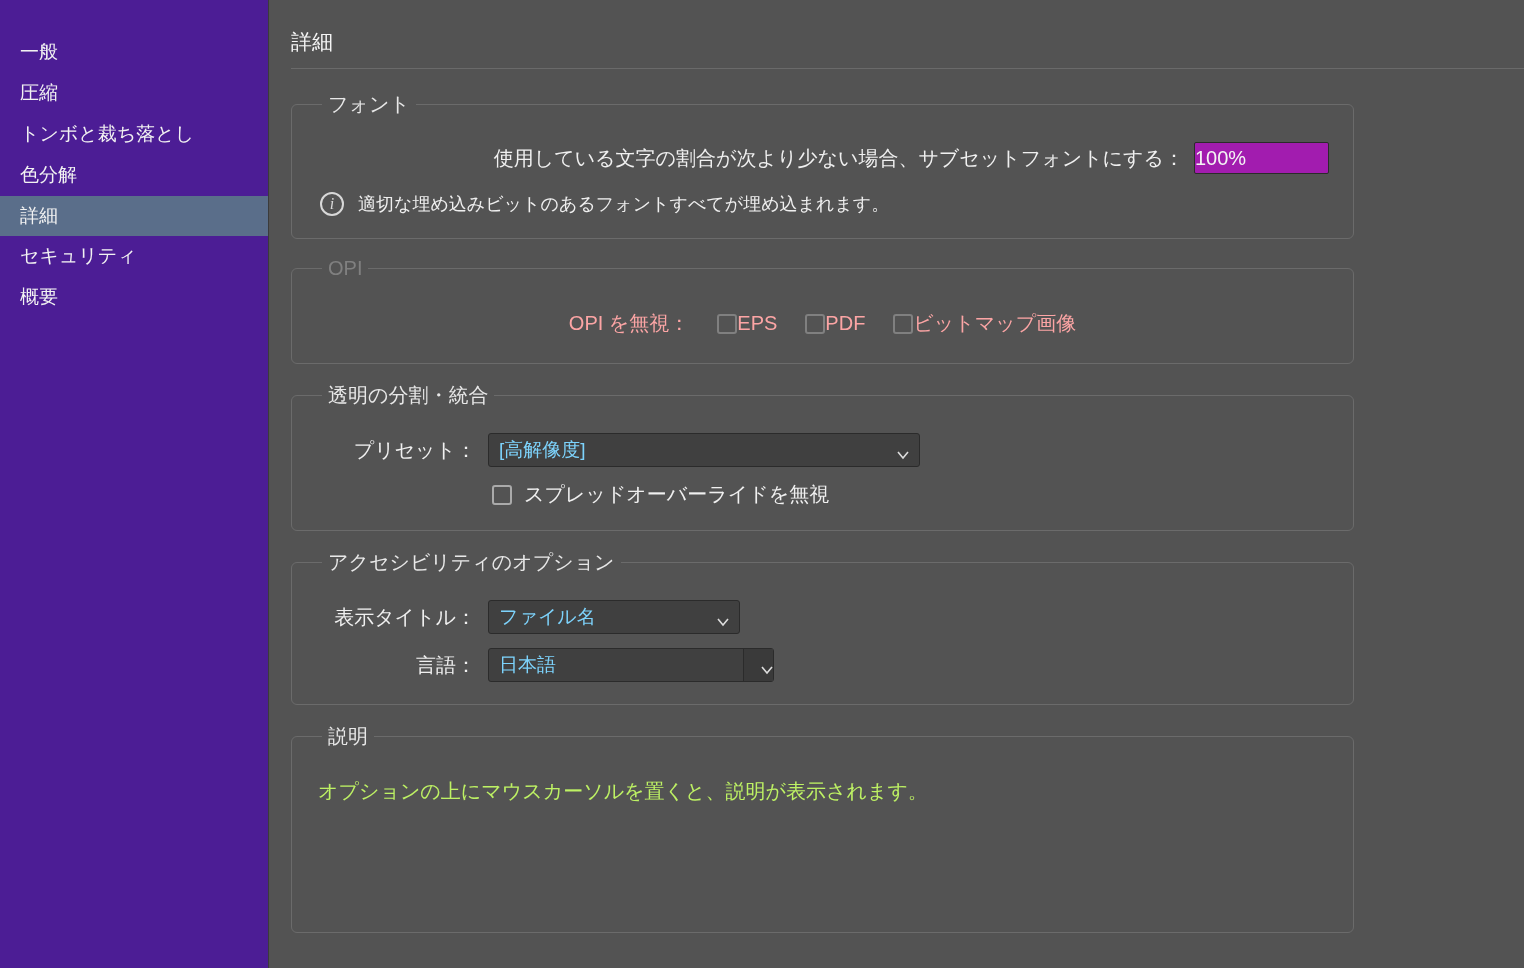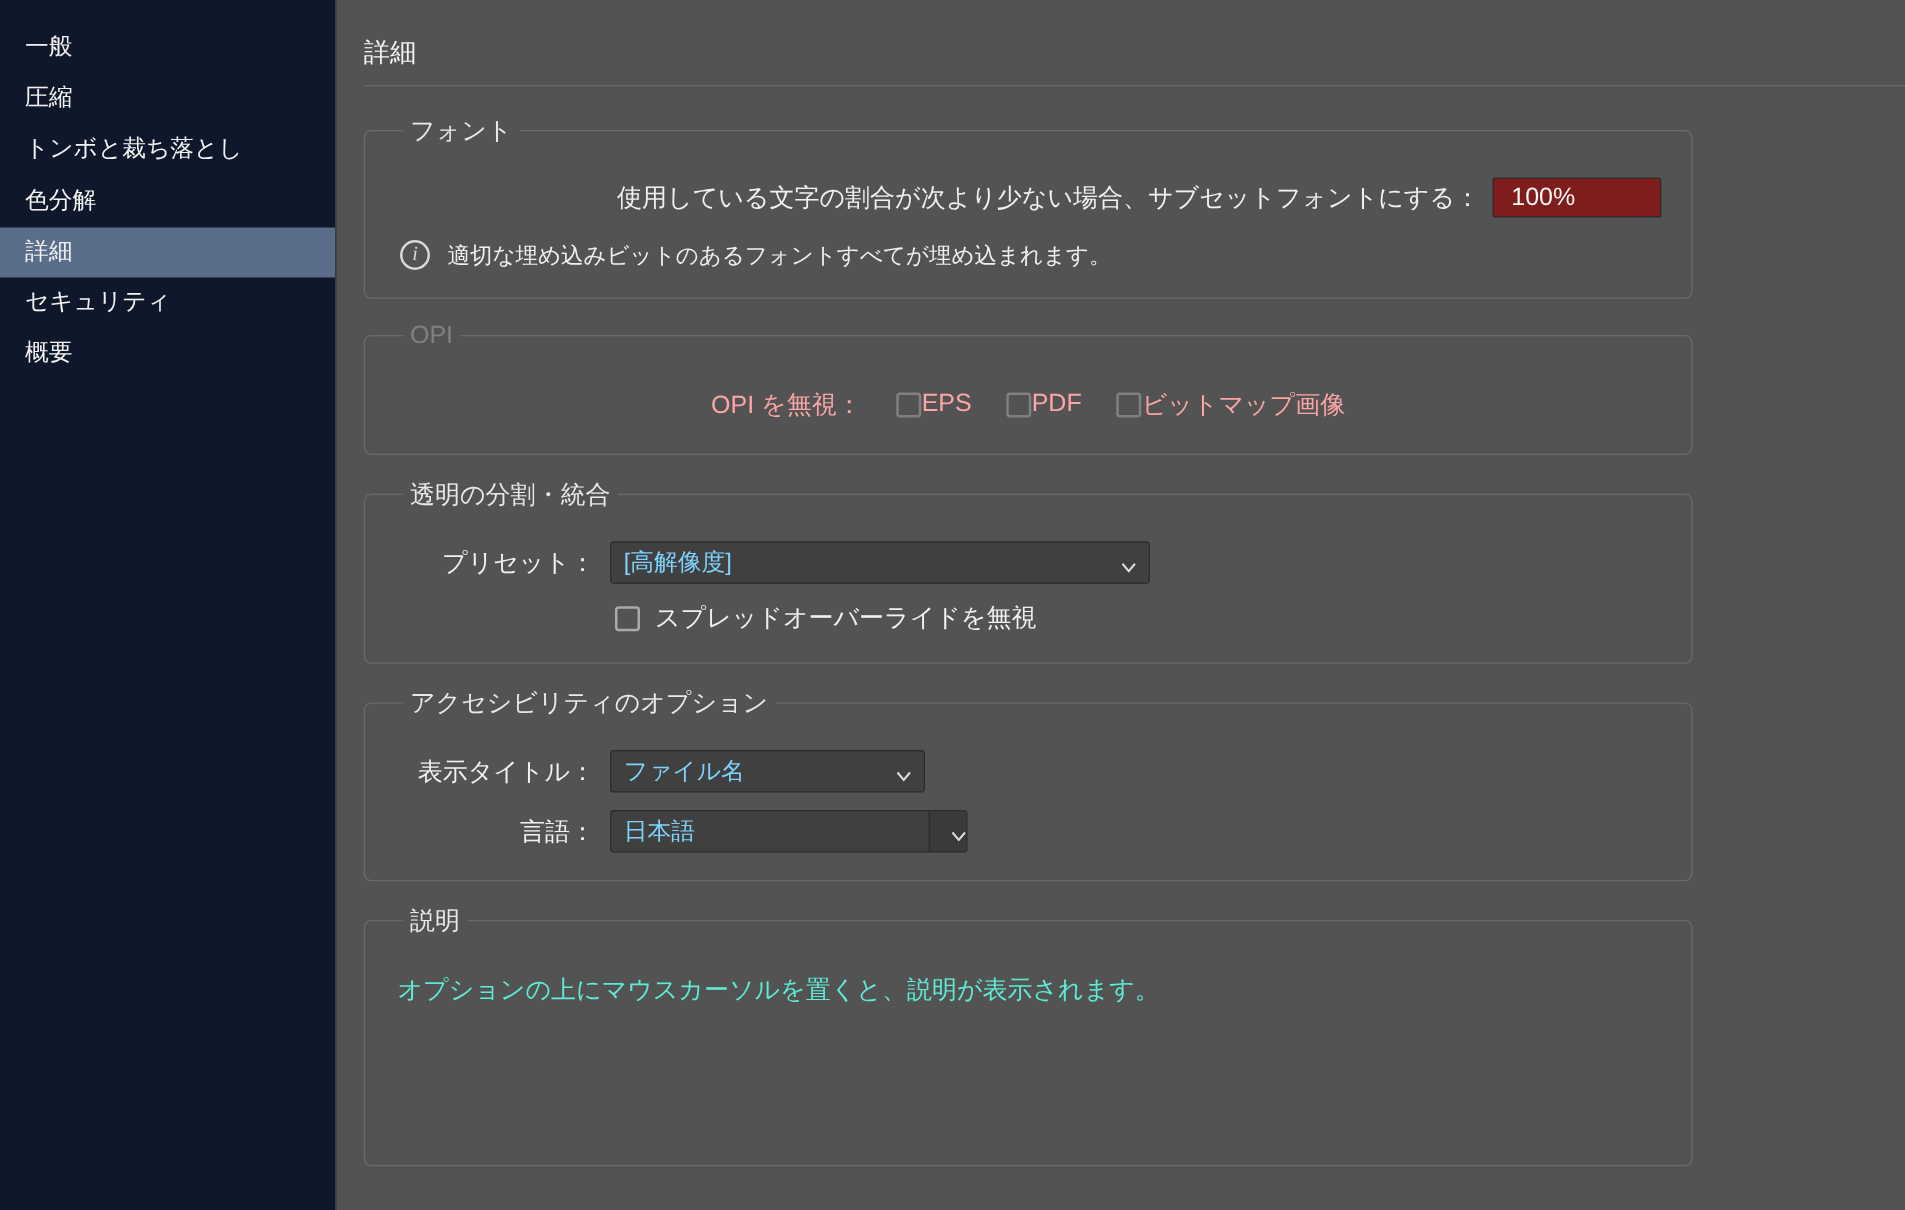--- a/index.html
+++ b/index.html
@@ -11,9 +11,9 @@
   }
 
   .sidebar {
-    width: 269px; background: #0f172a;
+    width: 269px; background: #4c1d95;
     border-right: 1px solid #3b3b3b; flex-shrink: 0;
-    padding-top: 18px;
+    padding-top: 32px;
   }
   .sidebar-item {
     padding: 10px 20px; color: #f2f2f2; cursor: default;

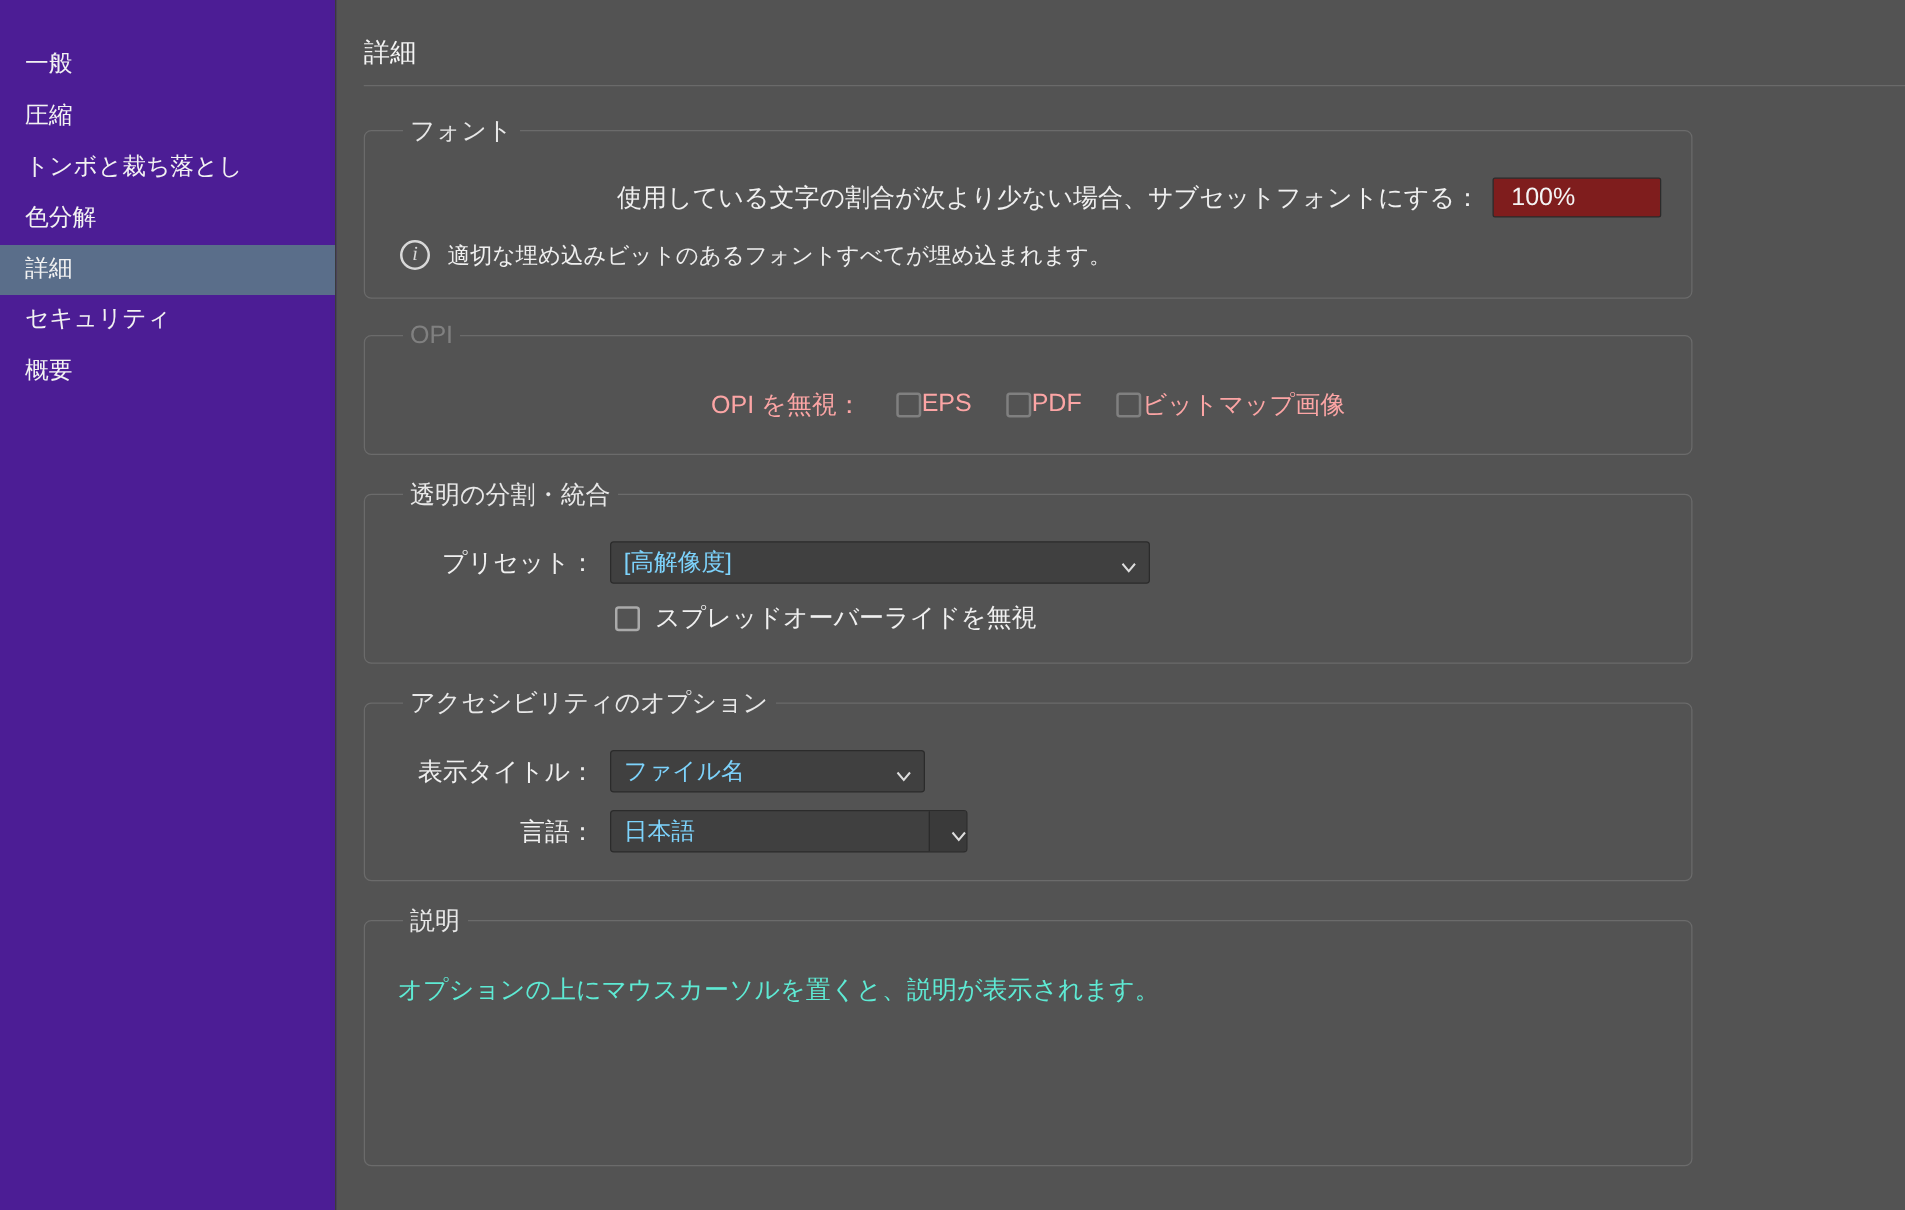--- a/index.html
+++ b/index.html
@@ -41,8 +41,8 @@
   .font-row { display: flex; align-items: center; justify-content: flex-end; gap: 10px; }
   .font-row .lbl { font-size: 20px; color: #f0f0f0; }
   input.text {
-    background: #7f1d1d; border: 1px solid #2b2b2b; color: #f4f4f4;
-    font-size: 20px; padding: 2px 14px; height: 32px; border-radius: 2px;
+    background: #a21caf; border: 1px solid #2b2b2b; color: #f4f4f4;
+    font-size: 20px; padding: 2px 0; height: 32px; border-radius: 2px;
   }
   input.subset { width: 135px; }
 

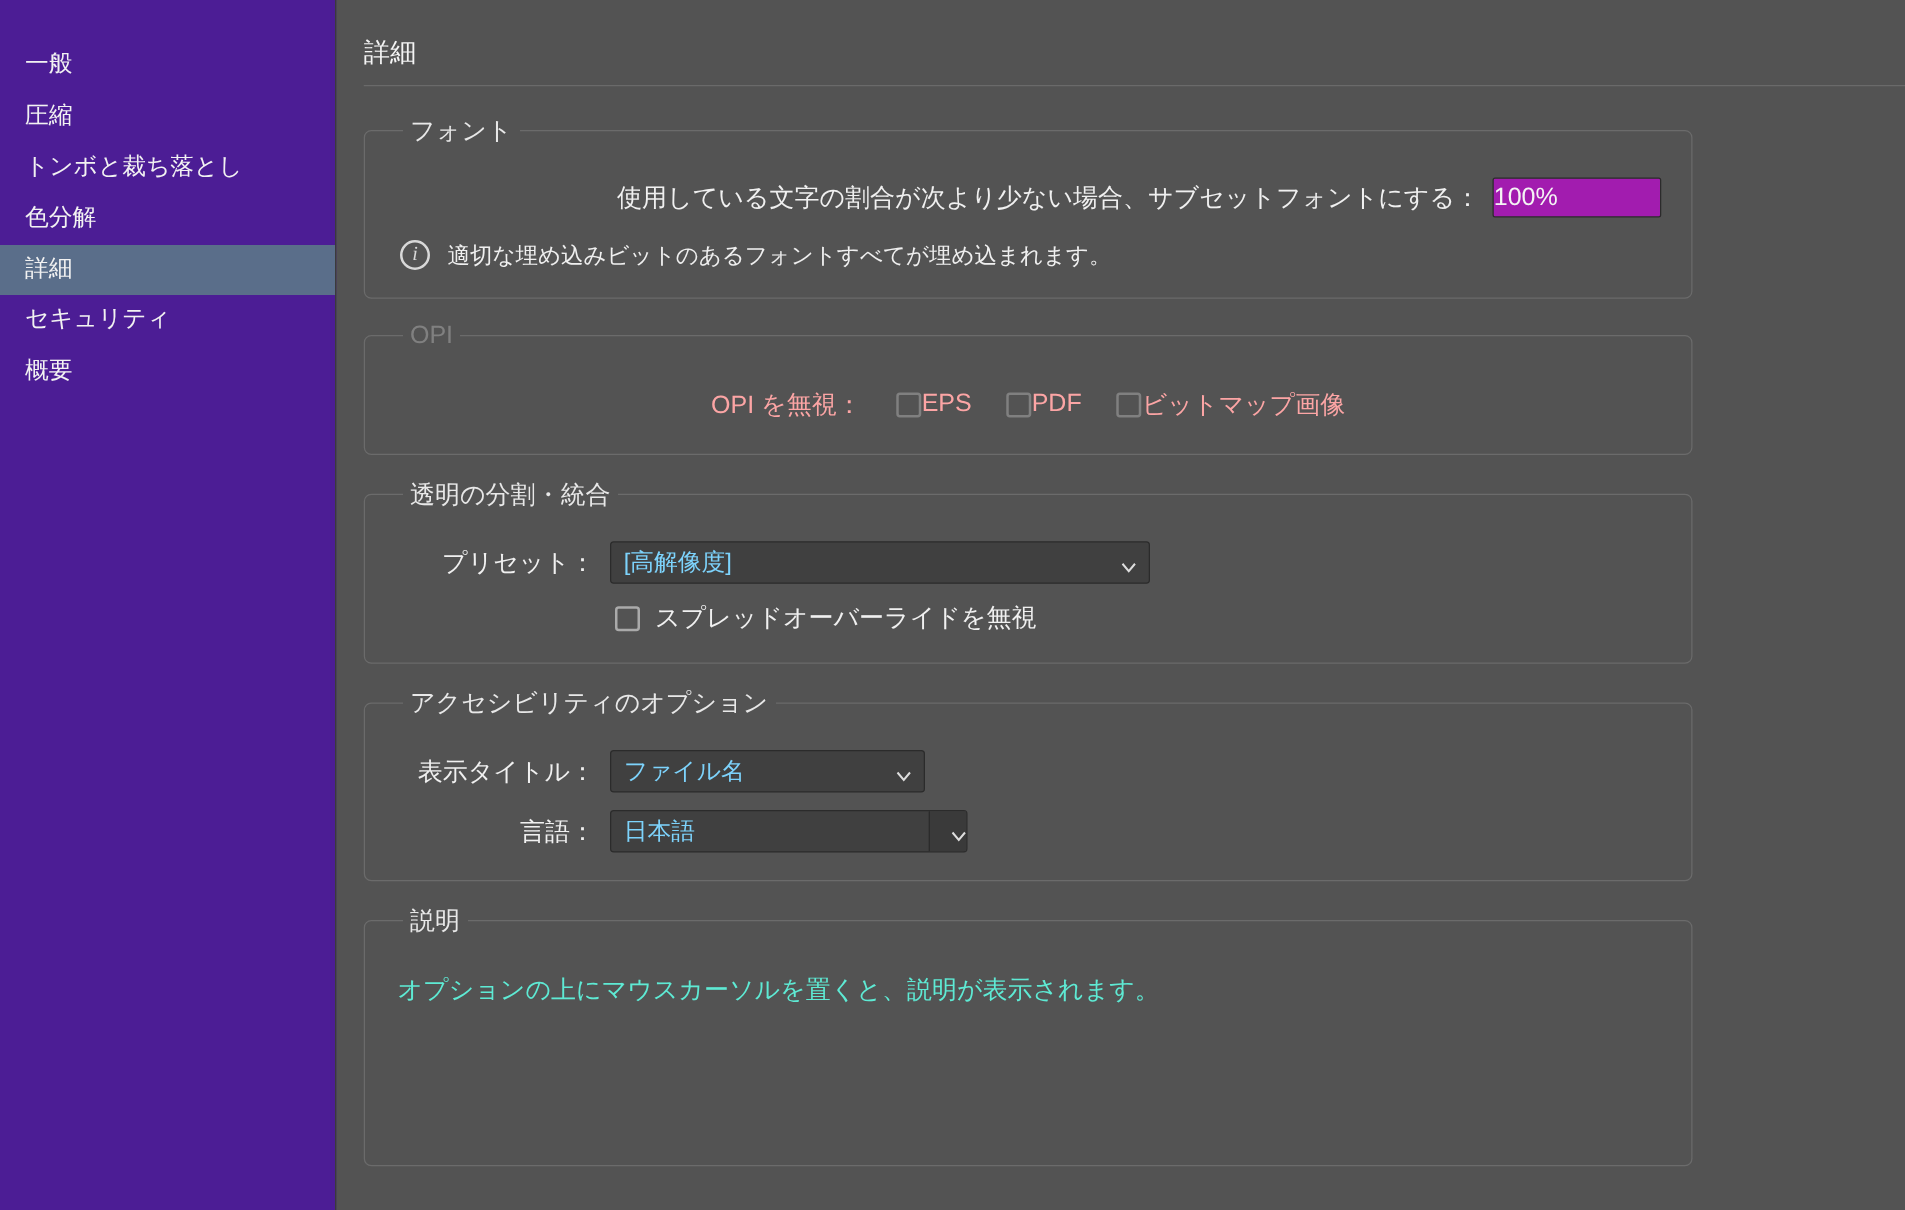--- a/index.html
+++ b/index.html
@@ -87,7 +87,7 @@
   .checkbox-row { display: flex; align-items: center; gap: 12px; margin-left: 176px; }
   .checkbox-row .cblabel { font-size: 20px; color:#f0f0f0; }
 
-  .desc-text { font-size: 20px; color: #5eead4; padding: 4px 2px 0 2px; }
+  .desc-text { font-size: 20px; color: #bef264; padding: 4px 2px 0 2px; }
   fieldset.desc { min-height: 210px; }
 </style>
 </head>

